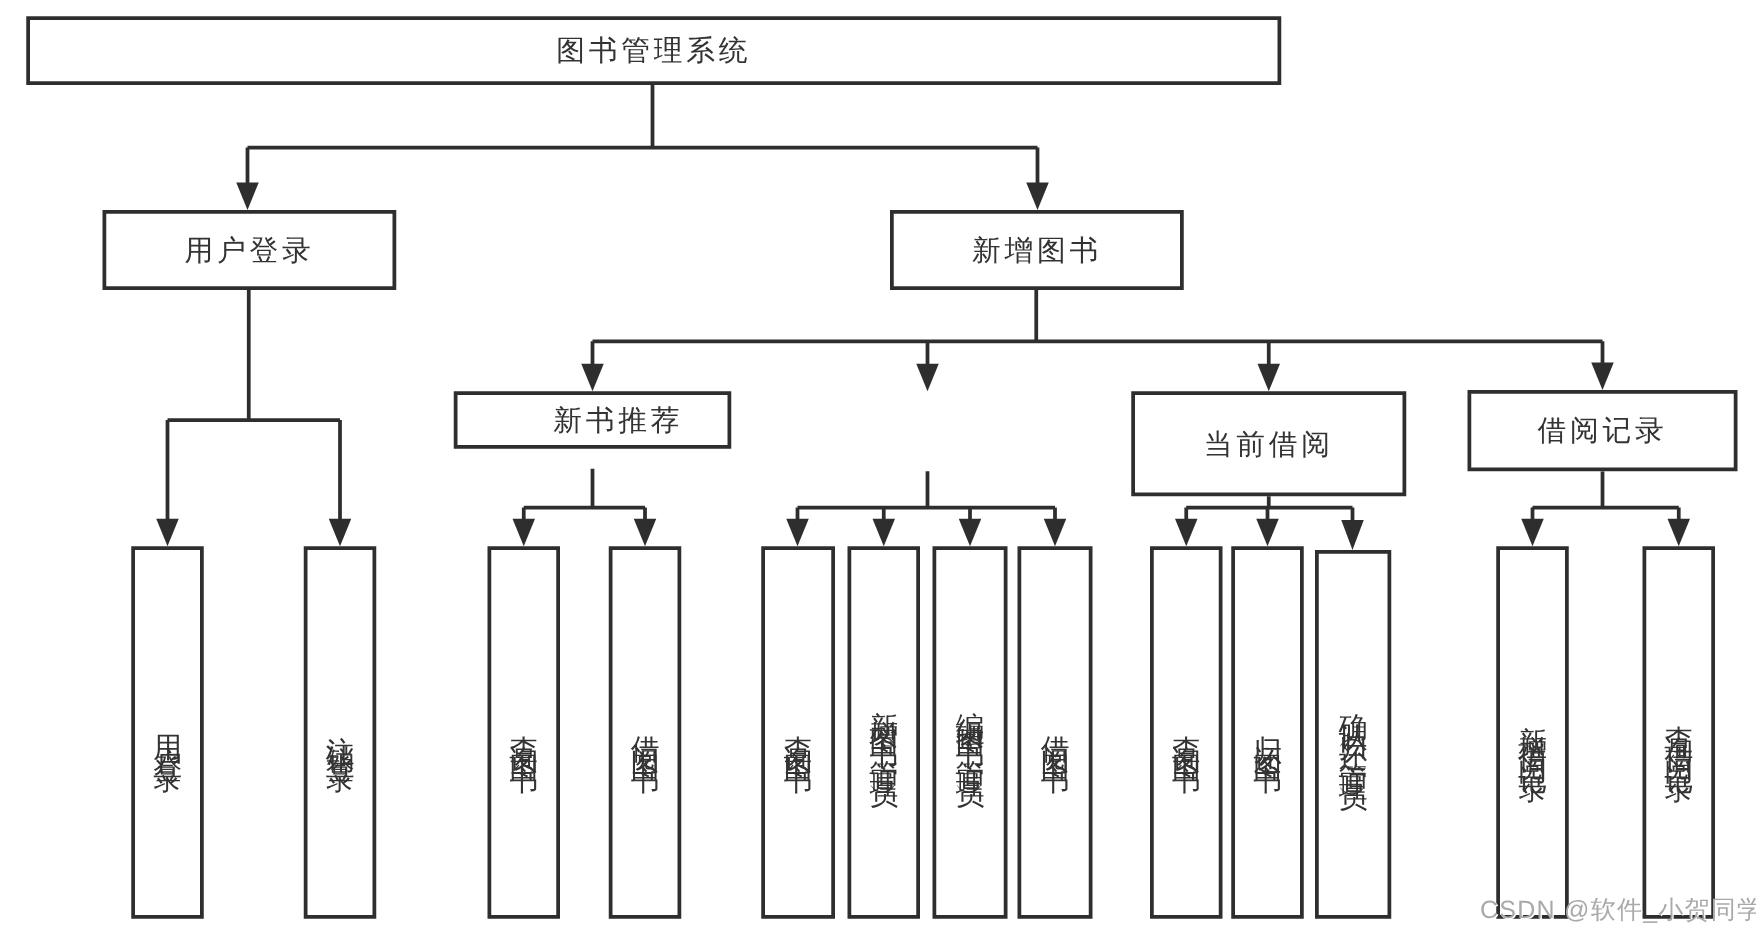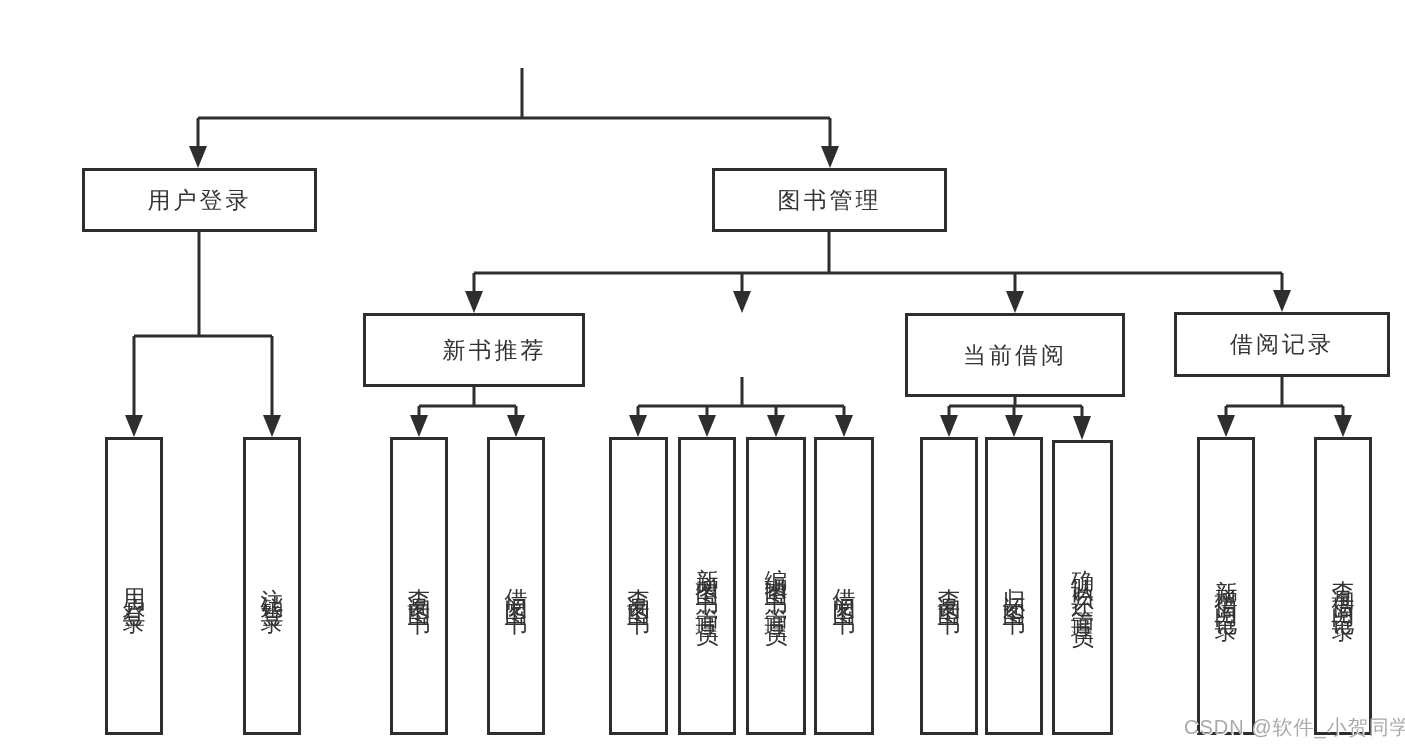--- a/index.html
+++ b/index.html
@@ -113,6 +113,9 @@
     </g>
   </svg>
 
+  <div class="box h b-root">
+    <span>图书管理系统</span>
+  </div>
 
   <div class="box h b-userlogin">
     <span>用户登录</span>

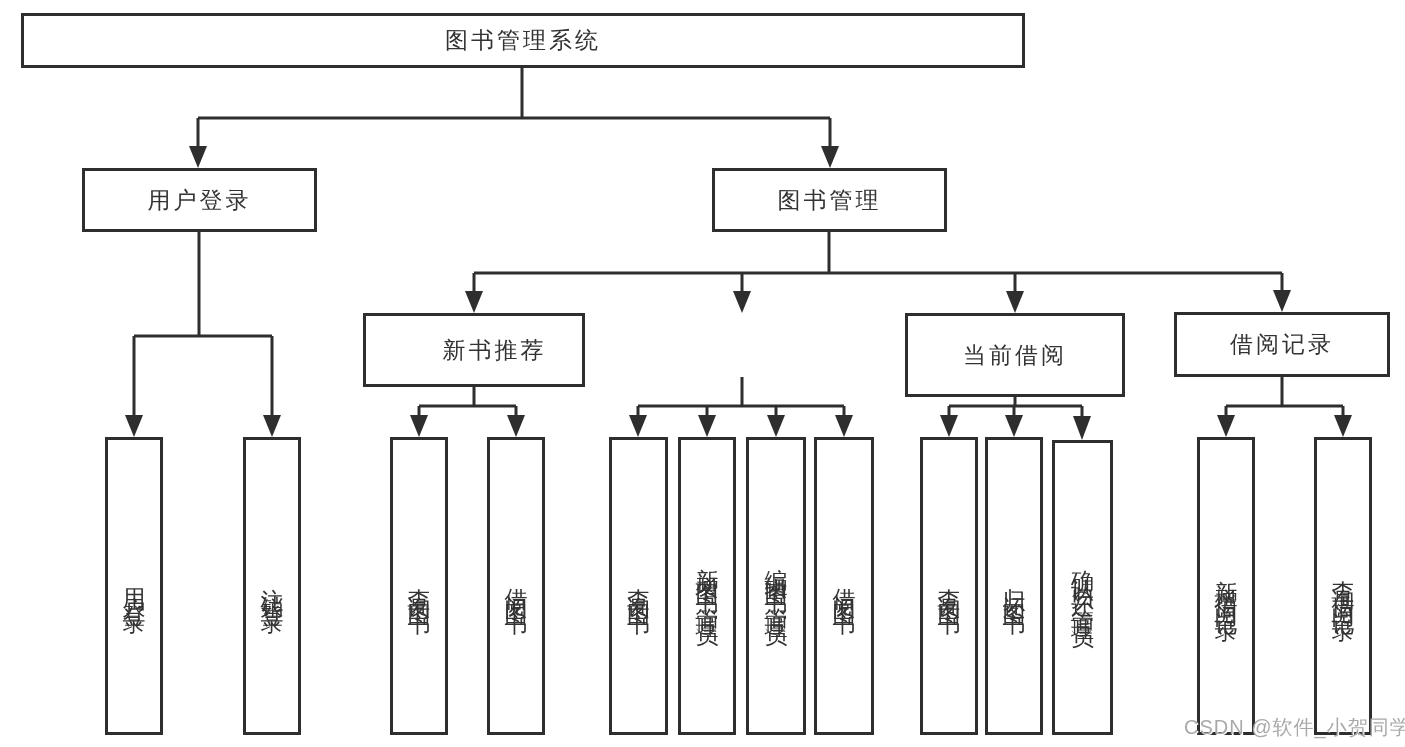--- a/index.html
+++ b/index.html
@@ -121,7 +121,7 @@
     <span>用户登录</span>
   </div>
   <div class="box h b-bookmgmt">
-    <span>图书管理</span>
+    <span>新增图书</span>
   </div>
 
   <div class="box h b-newbook">

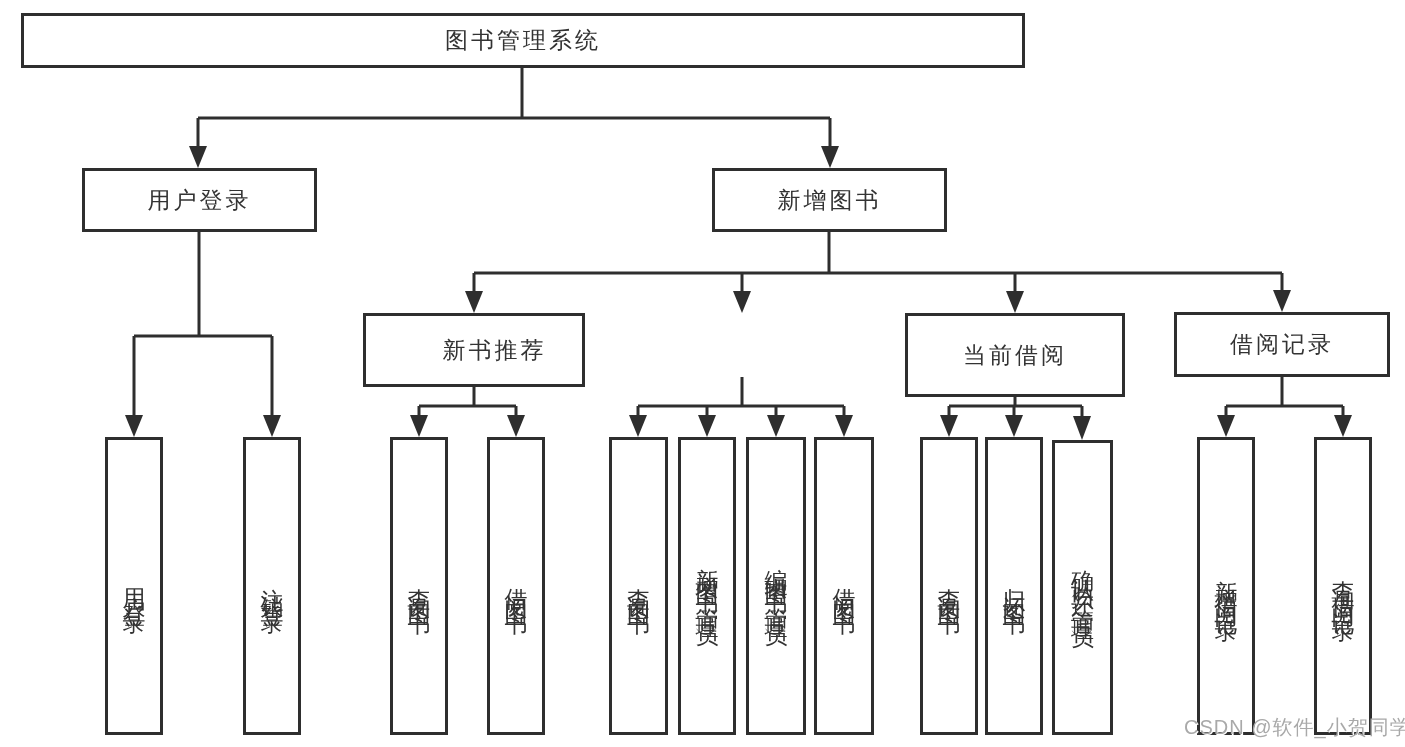--- a/index.html
+++ b/index.html
@@ -40,7 +40,7 @@
   .b-userlogin{left:82px;top:168px;width:235px;height:64px;}
   .b-bookmgmt{left:712px;top:168px;width:235px;height:64px;}
   
-  .b-newbook{left:363px;top:313px;width:222px;height:74px;padding-left:41px;}
+  .b-newbook{left:363px;top:313px;width:222px;height:46px;padding-left:41px;}
   .b-bookborrow{left:632px;top:313px;width:220px;height:64px;}
   .b-currborrow{left:905px;top:313px;width:220px;height:84px;}
   .b-borrowrec{left:1174px;top:312px;width:216px;height:65px;}

